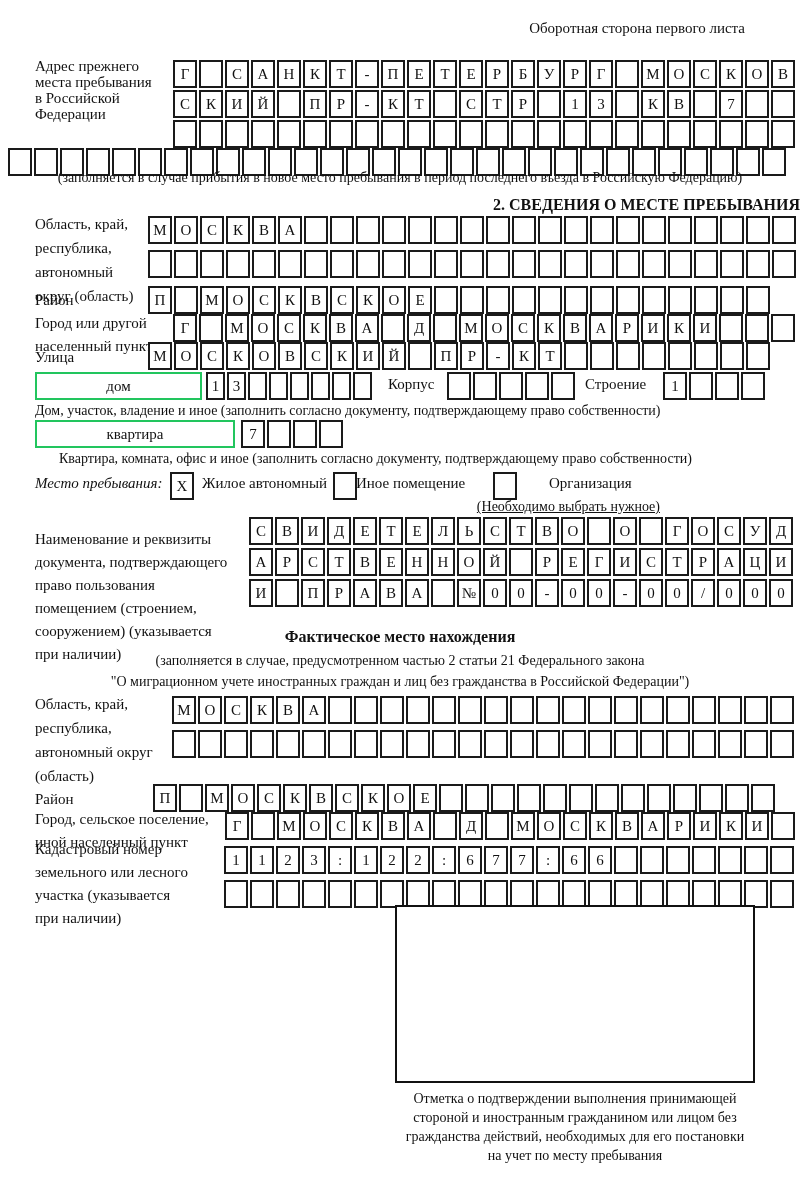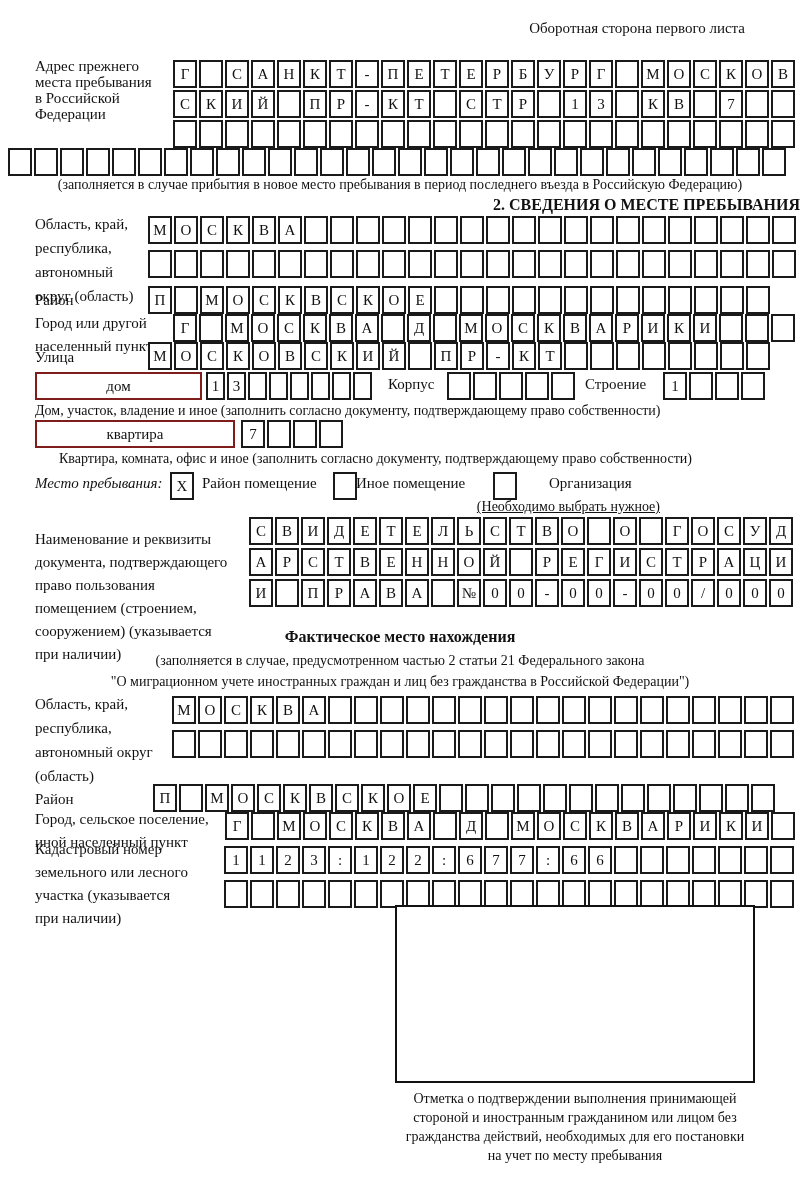--- a/index.html
+++ b/index.html
@@ -150,7 +150,7 @@
       <span class="cell"></span>
       <span class="cell"></span>
     </div>
-  <div class="ctr note" style="top:177px;">(заполняется в случае прибытия в новое место пребывания в период последнего въезда в Российскую Федерацию)</div>
+  <div class="ctr note" style="top:170px;">(заполняется в случае прибытия в новое место пребывания в период последнего въезда в Российскую Федерацию)</div>
 
   <div class="ctr title" style="top:196px;text-align:right;">2. СВЕДЕНИЯ О МЕСТЕ ПРЕБЫВАНИЯ</div>
 

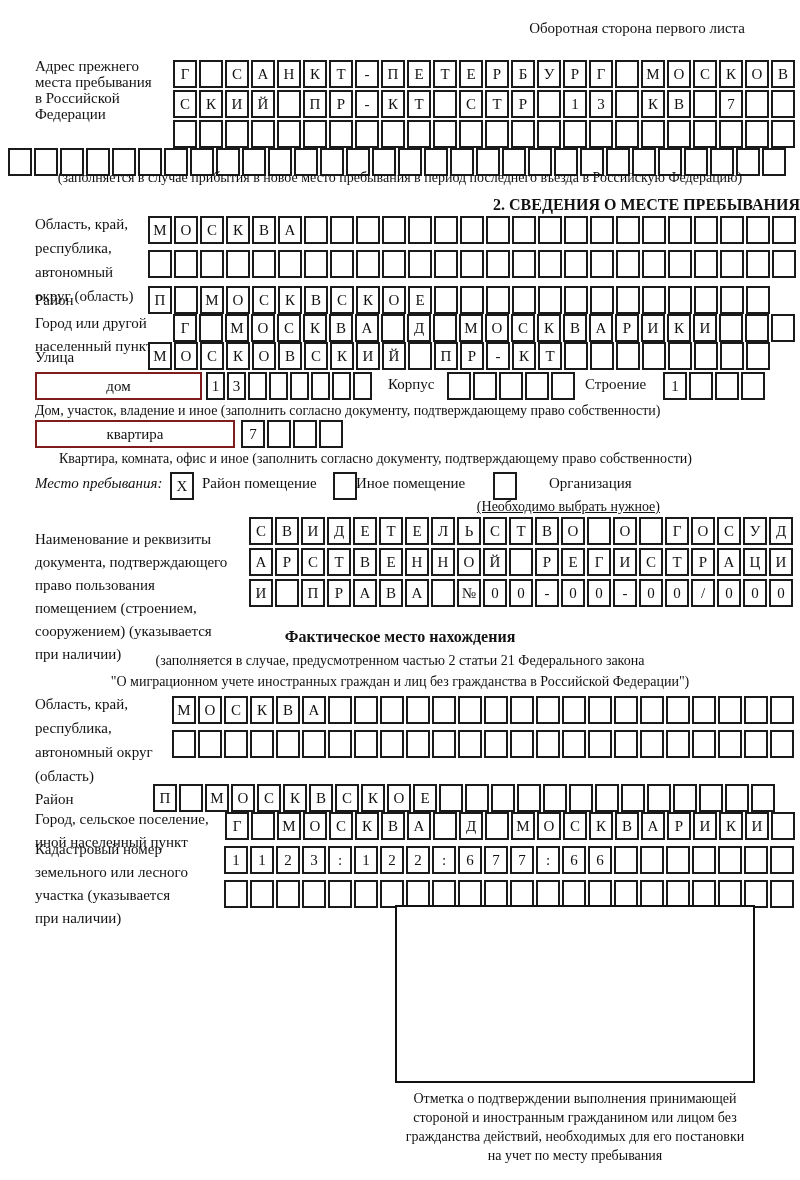--- a/index.html
+++ b/index.html
@@ -18,7 +18,7 @@
   }
   .cell.n{width:19px;}
   .wbox{
-    position:absolute;box-sizing:border-box;height:28px;border:2px solid #7f1d1d;
+    position:absolute;box-sizing:border-box;height:28px;border:2px solid #22c55e;
     display:flex;align-items:center;justify-content:center;font-size:15px;background:#fff;
   }
   .ctr{position:absolute;left:0;width:800px;text-align:center;}

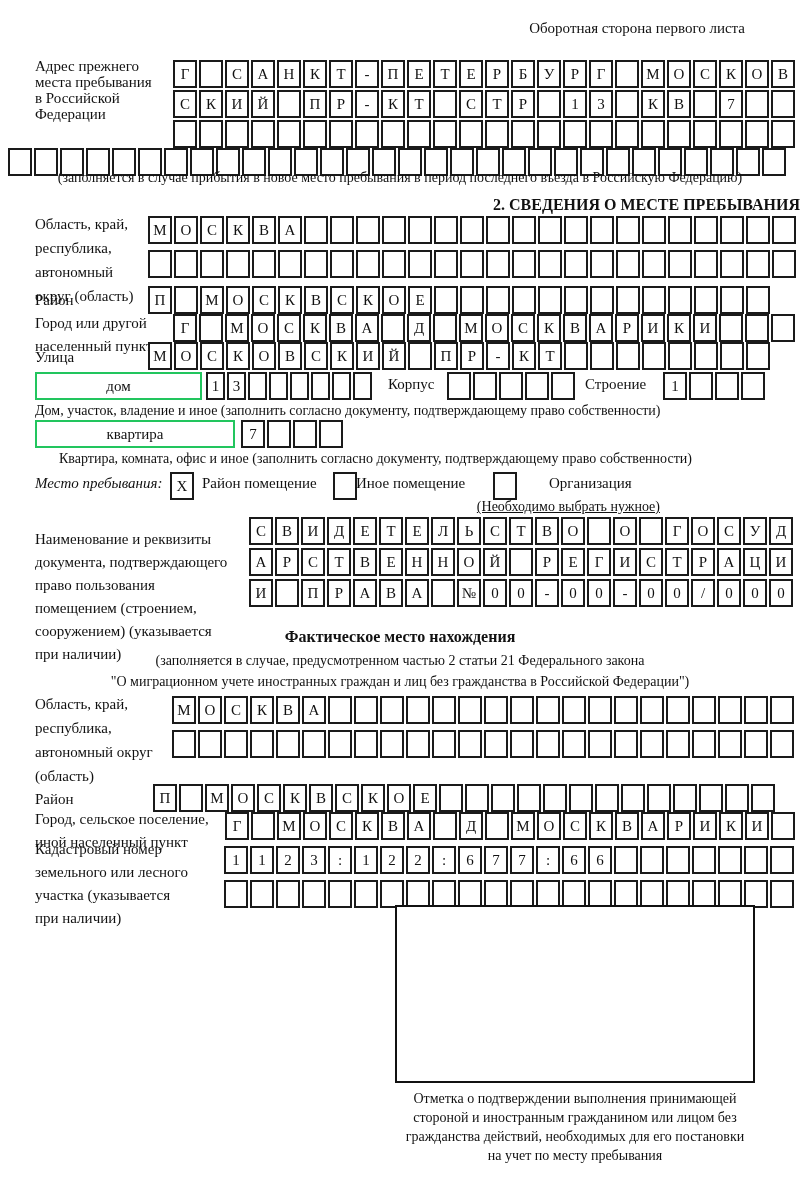--- a/index.html
+++ b/index.html
@@ -339,7 +339,7 @@
   <div class="cells" style="left:170px;top:472px;">
       <span class="cell">X</span>
     </div>
-  <div class="inline-lbl" style="left:202px;top:475px;">Район помещение</div>
+  <div class="inline-lbl" style="left:202px;top:475px;">Жилое автономный</div>
   <div class="cells" style="left:333px;top:472px;">
       <span class="cell"></span>
     </div>

